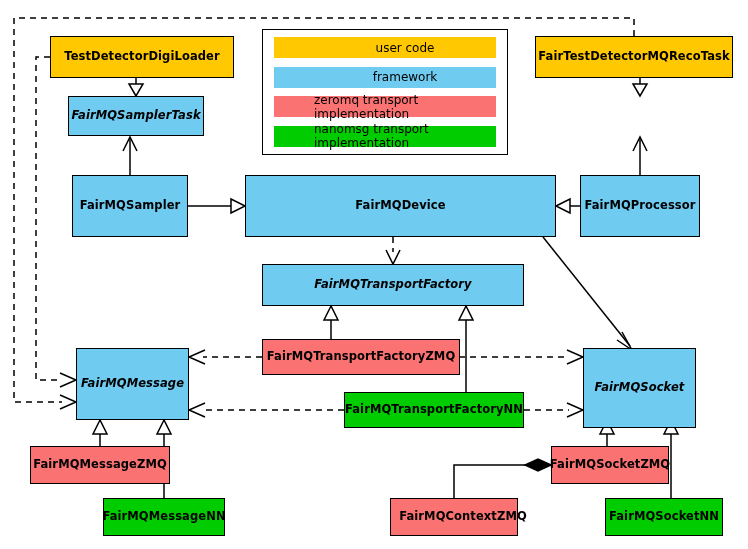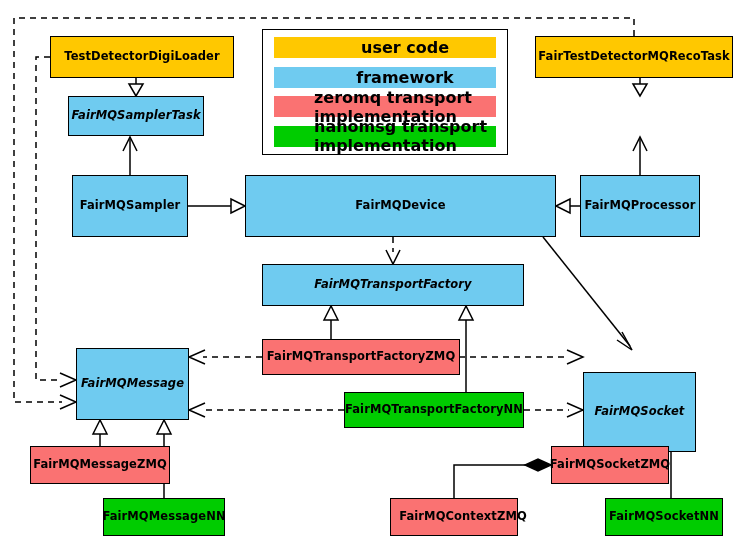--- a/index.html
+++ b/index.html
@@ -70,8 +70,8 @@
     display: flex;
     align-items: center;
     justify-content: center;
-    font-size: 16px;
-    font-weight: bold;
+    font-size: 12px;
+    font-weight: normal;
     color: #000000;
     padding-left: 40px;
   }

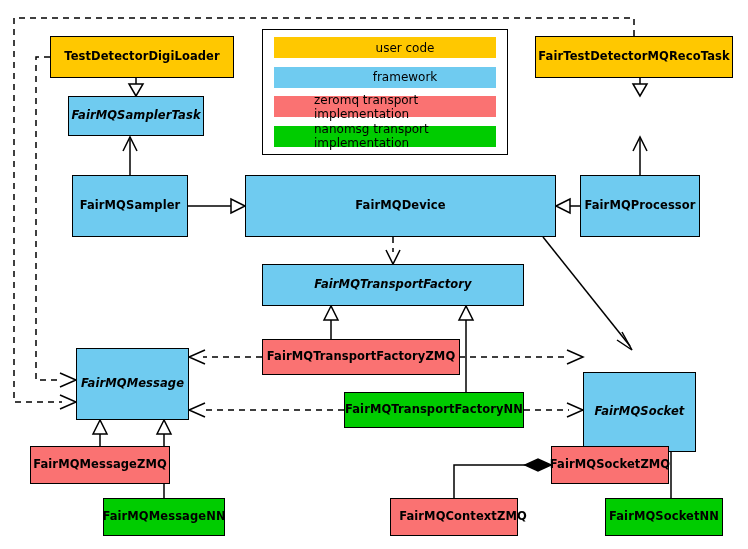--- a/index.html
+++ b/index.html
@@ -217,7 +217,7 @@
 
   <div class="node fill-framework abstract" style="left:76px;  top:348px; width:113px; height:72px;">FairMQMessage</div>
 
-  <div class="node fill-framework abstract" style="left:583px; top:348px; width:113px; height:80px;margin-top:24px;">FairMQSocket</div>
+  <div class="node fill-framework abstract" style="left:583px; top:348px; width:113px; height:80px;">FairMQSocket</div>
 
   <div class="node fill-zmq" style="left:30px;  top:446px; width:140px; height:38px;">FairMQMessageZMQ</div>
 

